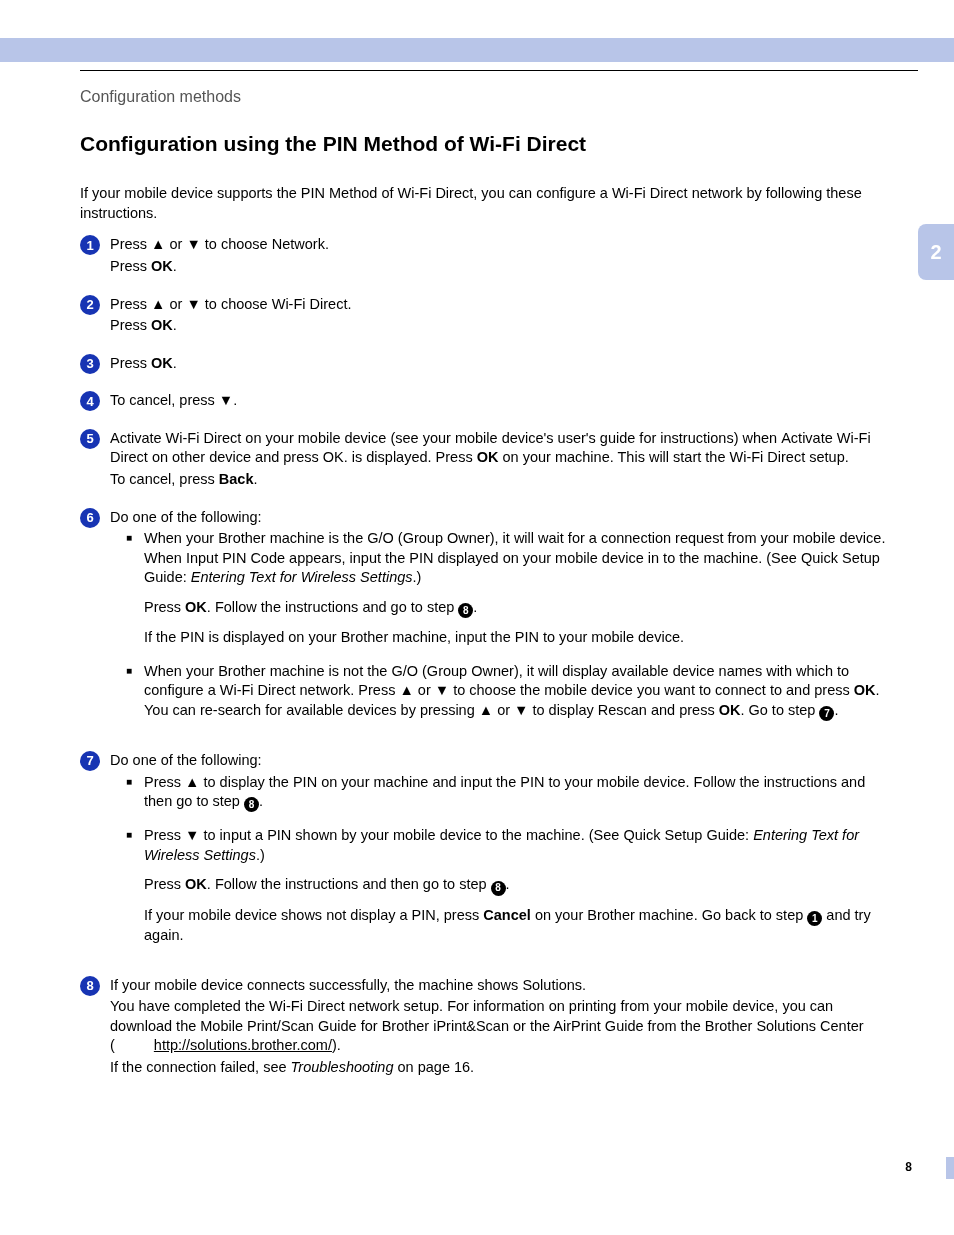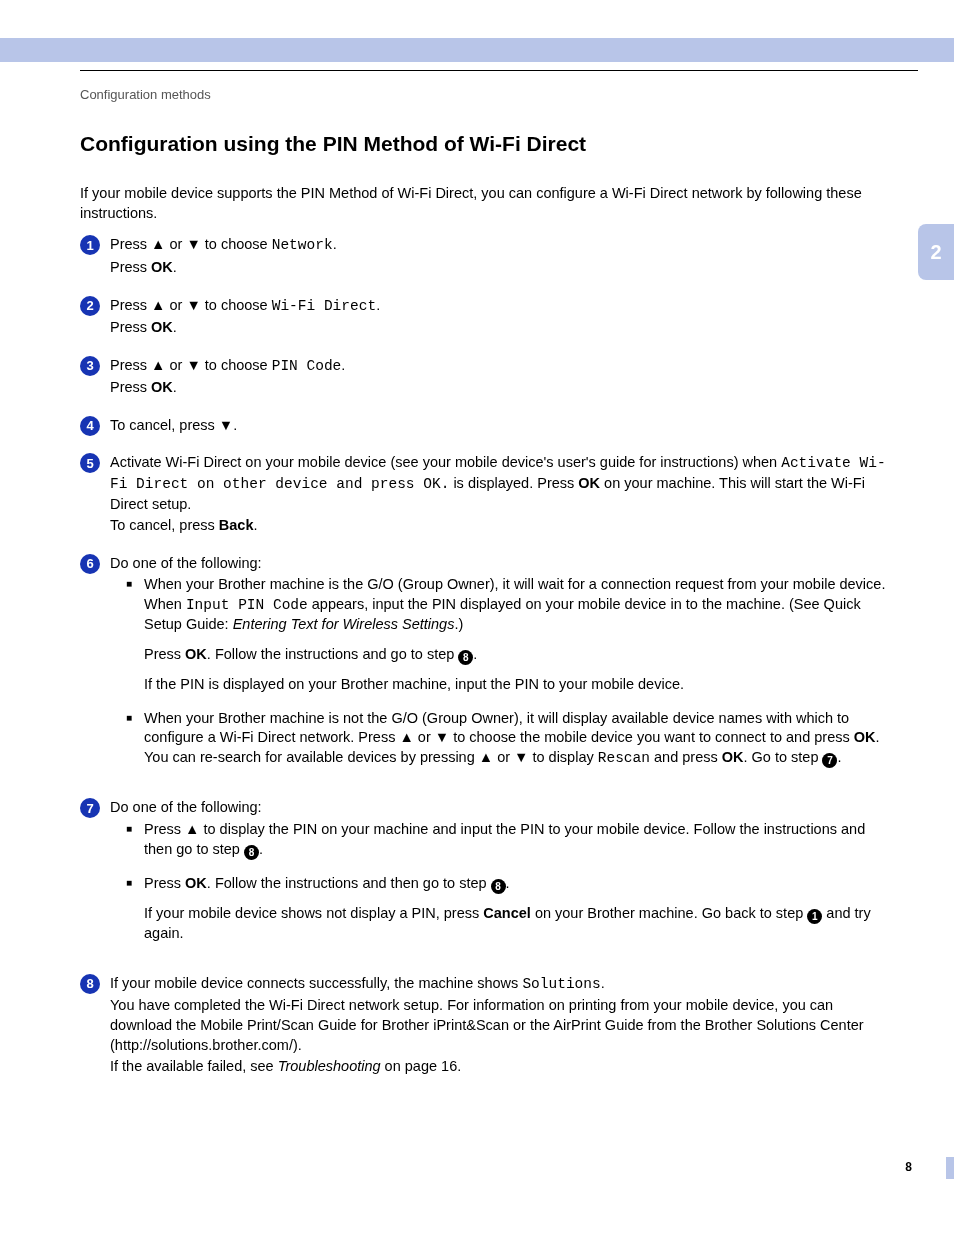--- a/index.html
+++ b/index.html
@@ -27,7 +27,7 @@
   .breadcrumb {
     position: absolute;
     top: 86px; left: 80px;
-    font-size: 13px;
+    font-size: 16px;
     color: #555;
   }
   .side-tab {

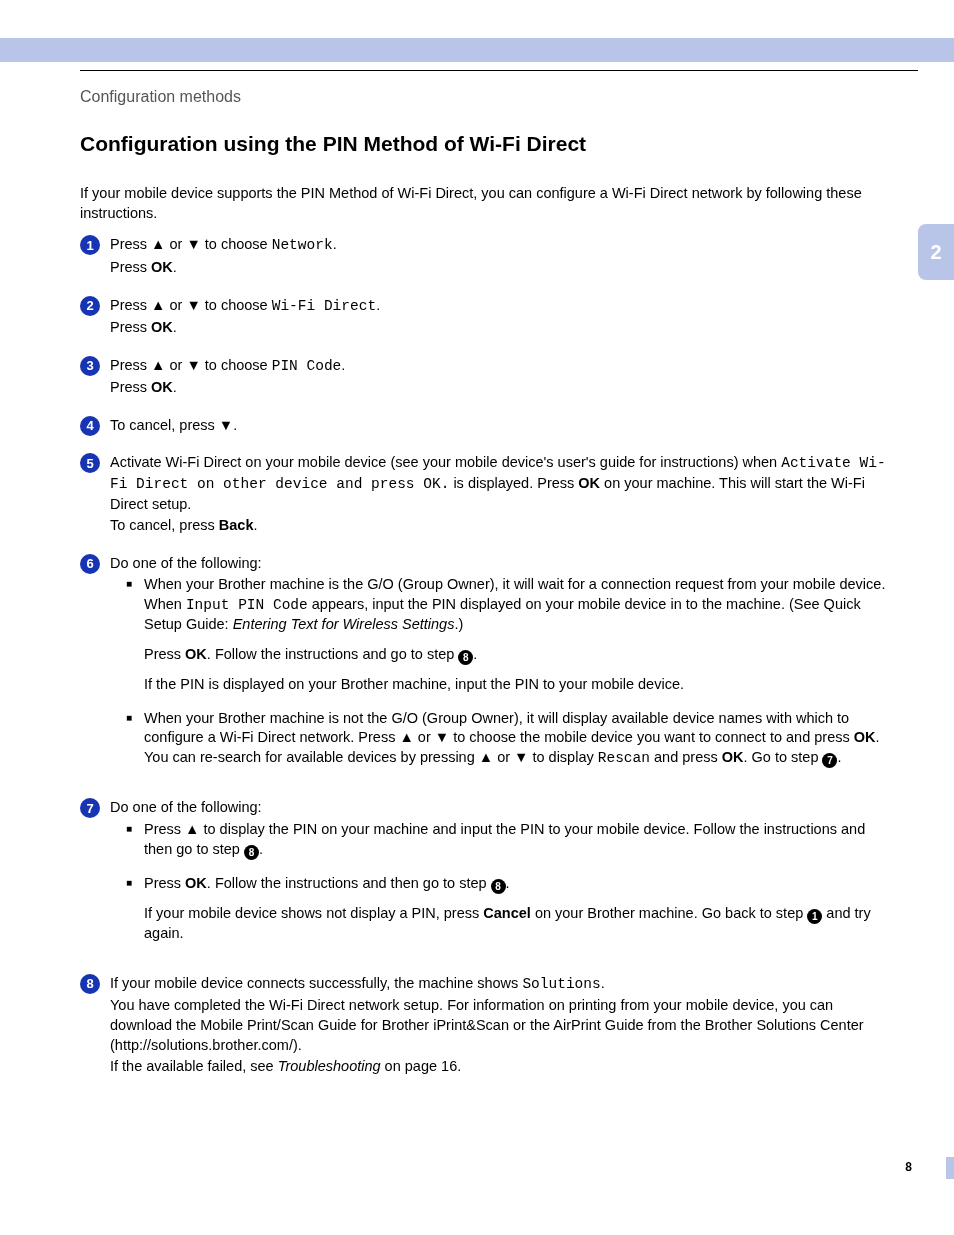--- a/index.html
+++ b/index.html
@@ -78,7 +78,7 @@
   }
   .step-body { flex: 1; }
   .step-body p { margin-bottom: 2px; }
-  .mono { font-family: Liberation Mono, monospace; }
+  .mono { font-family: Liberation Sans, sans-serif; }
   .bold { font-weight: bold; }
   .italic { font-style: italic; }
   .arrow { font-family: sans-serif; }

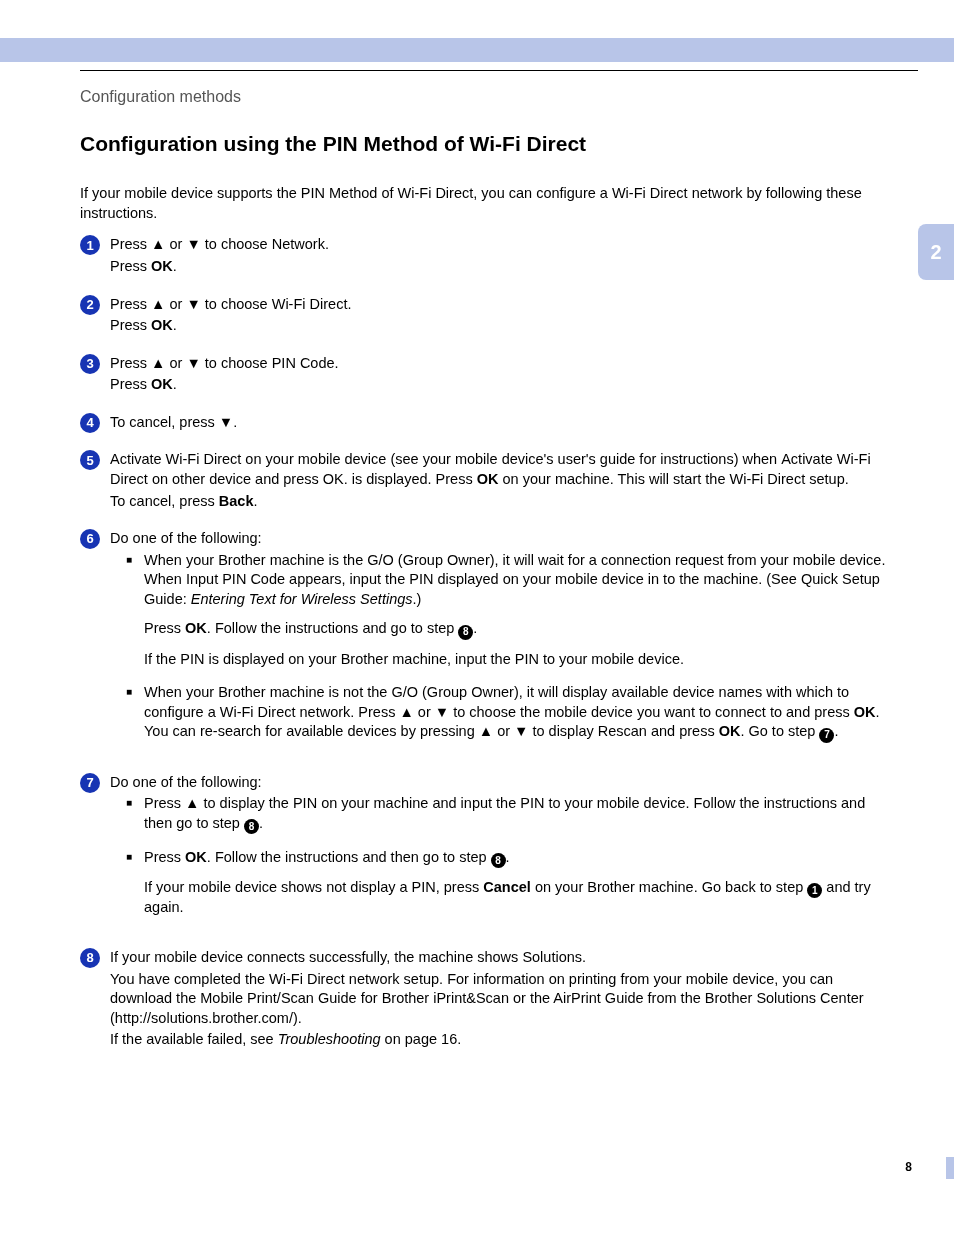--- a/index.html
+++ b/index.html
@@ -156,7 +156,6 @@
   <div class="step">
     <div class="step-num">3</div>
     <div class="step-body">
-      <p><span>Press </span><span class="arrow">▲</span><span> or </span><span class="arrow">▼</span><span> to choose </span><span class="mono">PIN Code</span><span>.</span></p>
       <p><span>Press </span><span class="bold">OK</span><span>.</span></p>
     </div>
   </div>

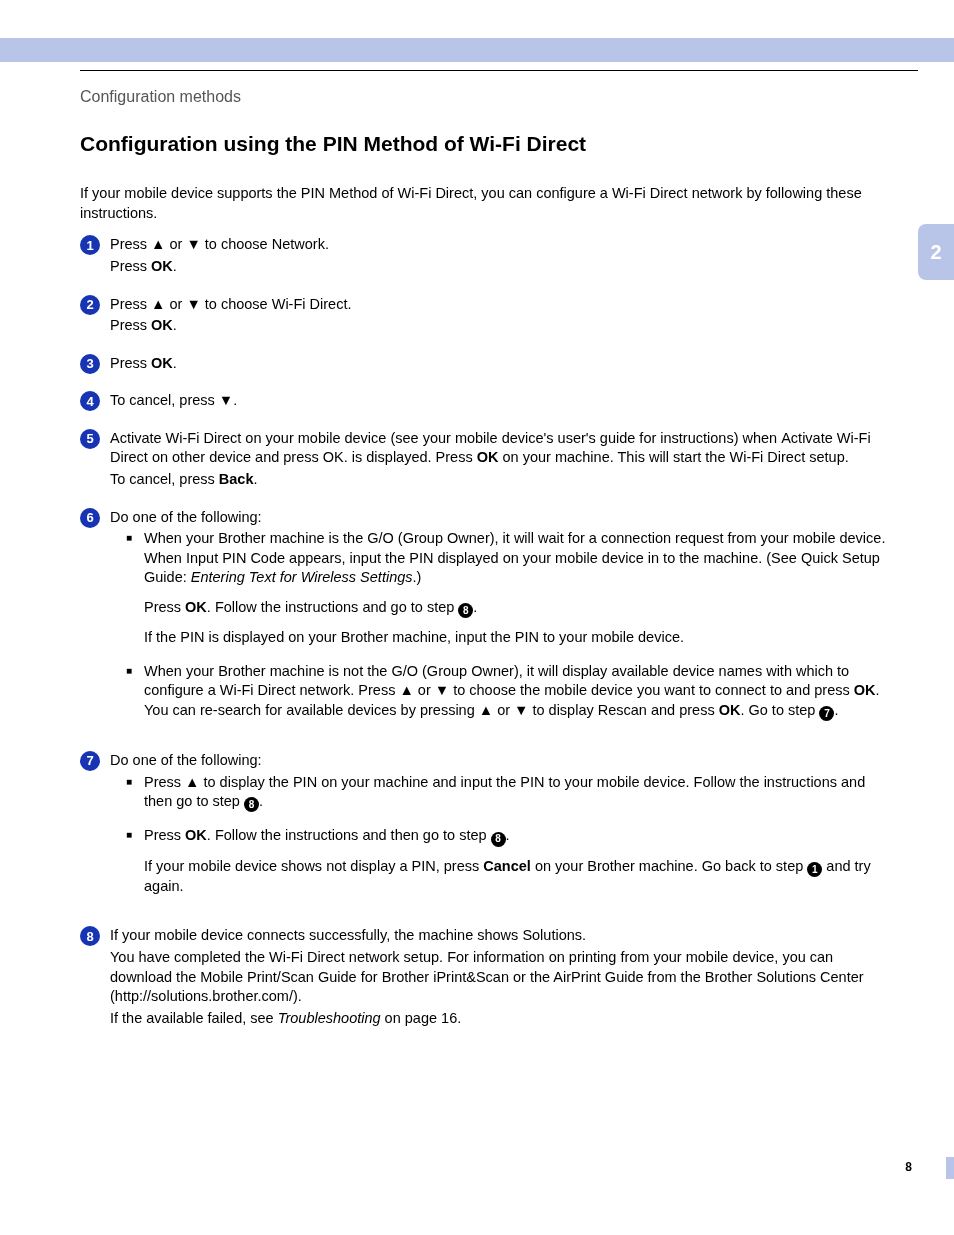--- a/index.html
+++ b/index.html
@@ -201,6 +201,7 @@
           <p><span>Press </span><span class="arrow">▲</span><span> to display the PIN on your machine and input the PIN to your mobile device. Follow the instructions and then go to step </span><span class="inline-circle">8</span><span>.</span></p>
         </div>
         <div class="sub-bullet">
+          <p><span>Press </span><span class="arrow">▼</span><span> to input a PIN shown by your mobile device to the machine. (See Quick Setup Guide: </span><span class="italic">Entering Text for Wireless Settings</span><span>.)</span></p>
           <p><span>Press </span><span class="bold">OK</span><span>. Follow the instructions and then go to step </span><span class="inline-circle">8</span><span>.</span></p>
           <p><span>If your mobile device shows not display a PIN, press </span><span class="bold">Cancel</span><span> on your Brother machine. Go back to step </span><span class="inline-circle">1</span><span> and try again.</span></p>
         </div>

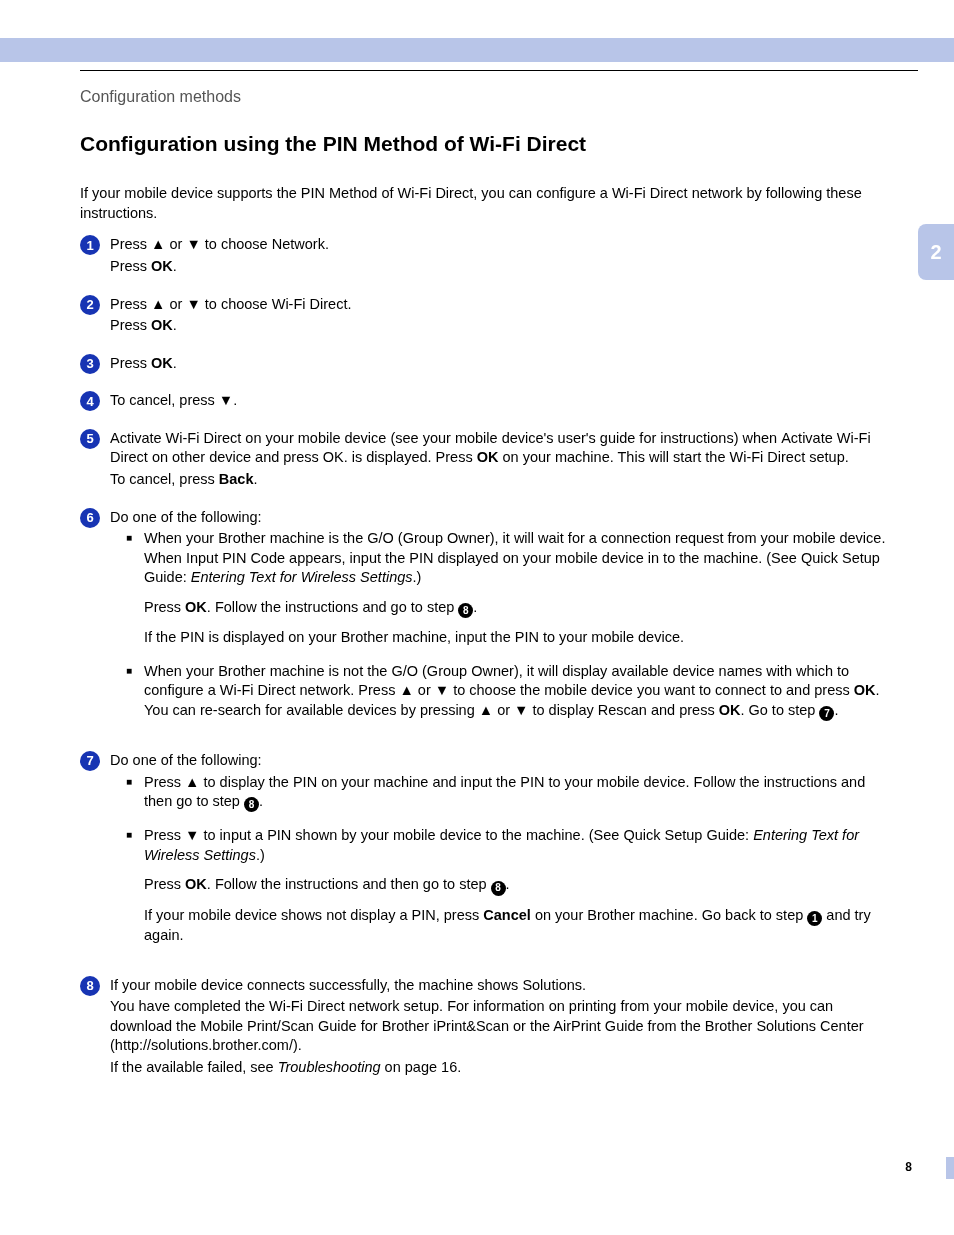--- a/index.html
+++ b/index.html
@@ -123,7 +123,7 @@
     width: 8px; height: 22px;
     background: #b8c5e8;
   }
-  a.underline { color: inherit; }
+  a.underline { text-decoration: underline; color: inherit; margin-left: 39px; }
 </style>
 </head>
 <body>

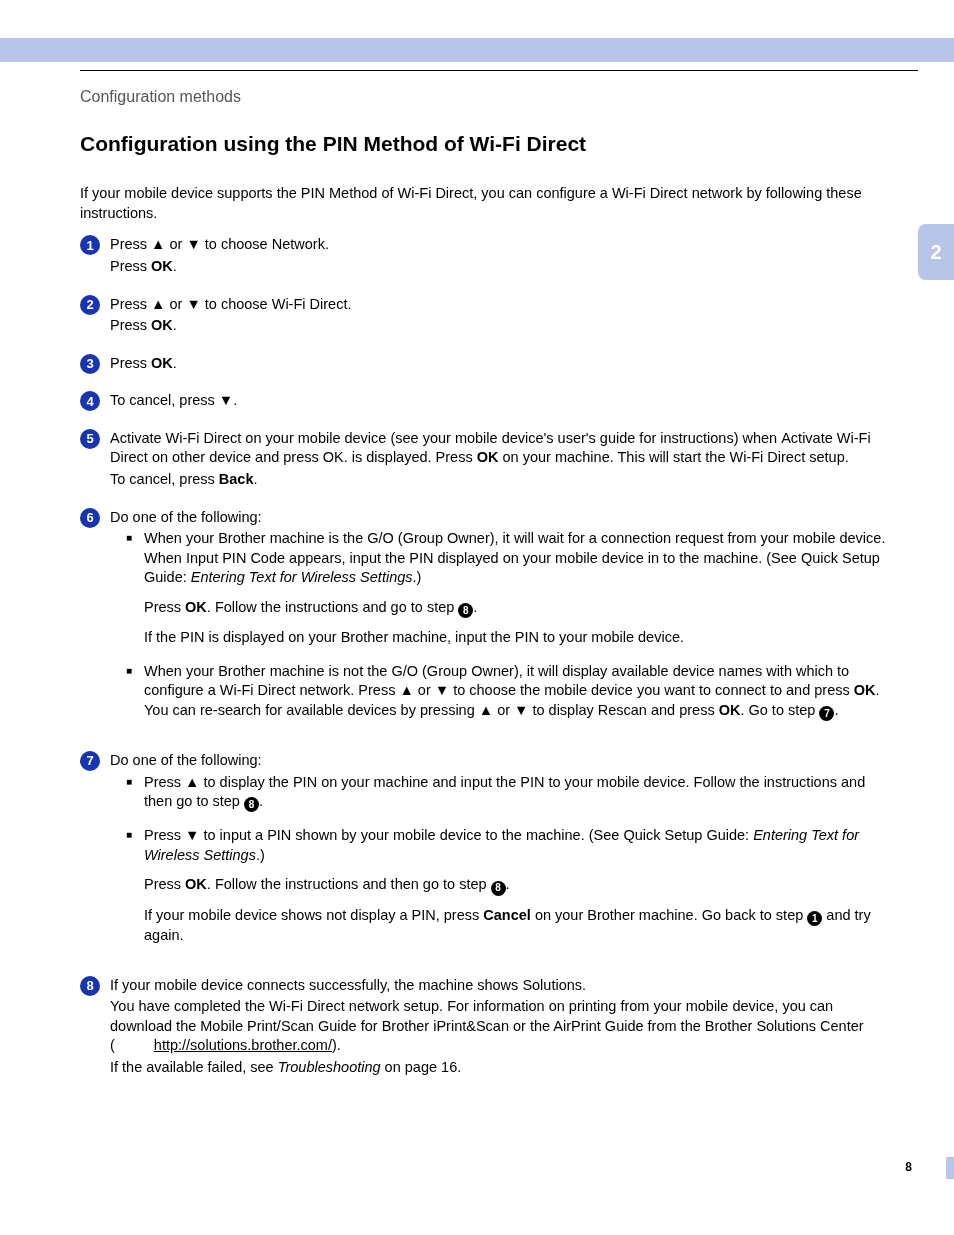--- a/index.html
+++ b/index.html
@@ -214,7 +214,7 @@
     <div class="step-body">
       <p><span>If your mobile device connects successfully, the machine shows </span><span class="mono">Solutions</span><span>.</span></p>
       <p><span>You have completed the Wi-Fi Direct network setup. For information on printing from your mobile device, you can download the Mobile Print/Scan Guide for Brother iPrint&amp;Scan or the AirPrint Guide from the Brother Solutions Center (</span><a class="underline">http://solutions.brother.com/</a><span>).</span></p>
-      <p><span>If the available failed, see </span><span class="italic">Troubleshooting</span><span> on page 16.</span></p>
+      <p><span>If the connection failed, see </span><span class="italic">Troubleshooting</span><span> on page 16.</span></p>
     </div>
   </div>
 

